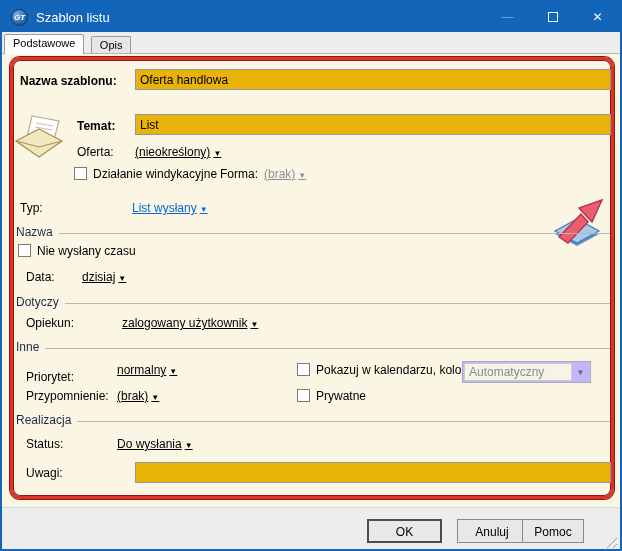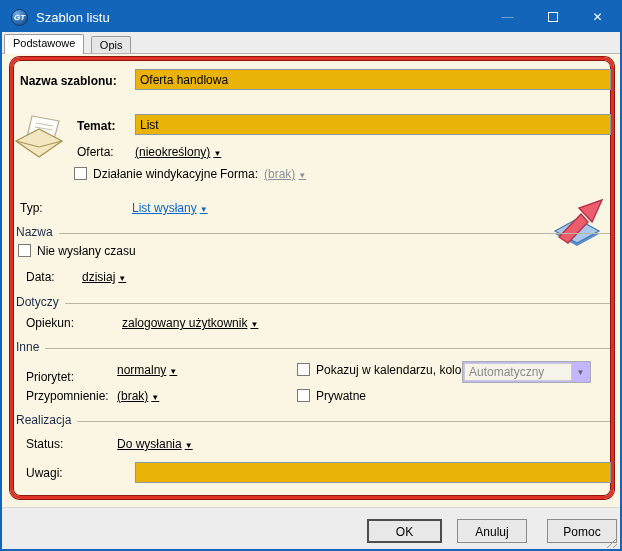--- a/index.html
+++ b/index.html
@@ -163,7 +163,7 @@
   <div class="footer">
     <button class="btn default" style="left:365px;width:75px;">OK</button>
     <button class="btn" style="left:455px;width:70px;">Anuluj</button>
-    <button class="btn" style="left:545px;width:70px;">Pomoc</button>
+    <button class="btn" style="left:520px;width:62px;">Pomoc</button>
     <div class="grip"></div>
   </div>
 

